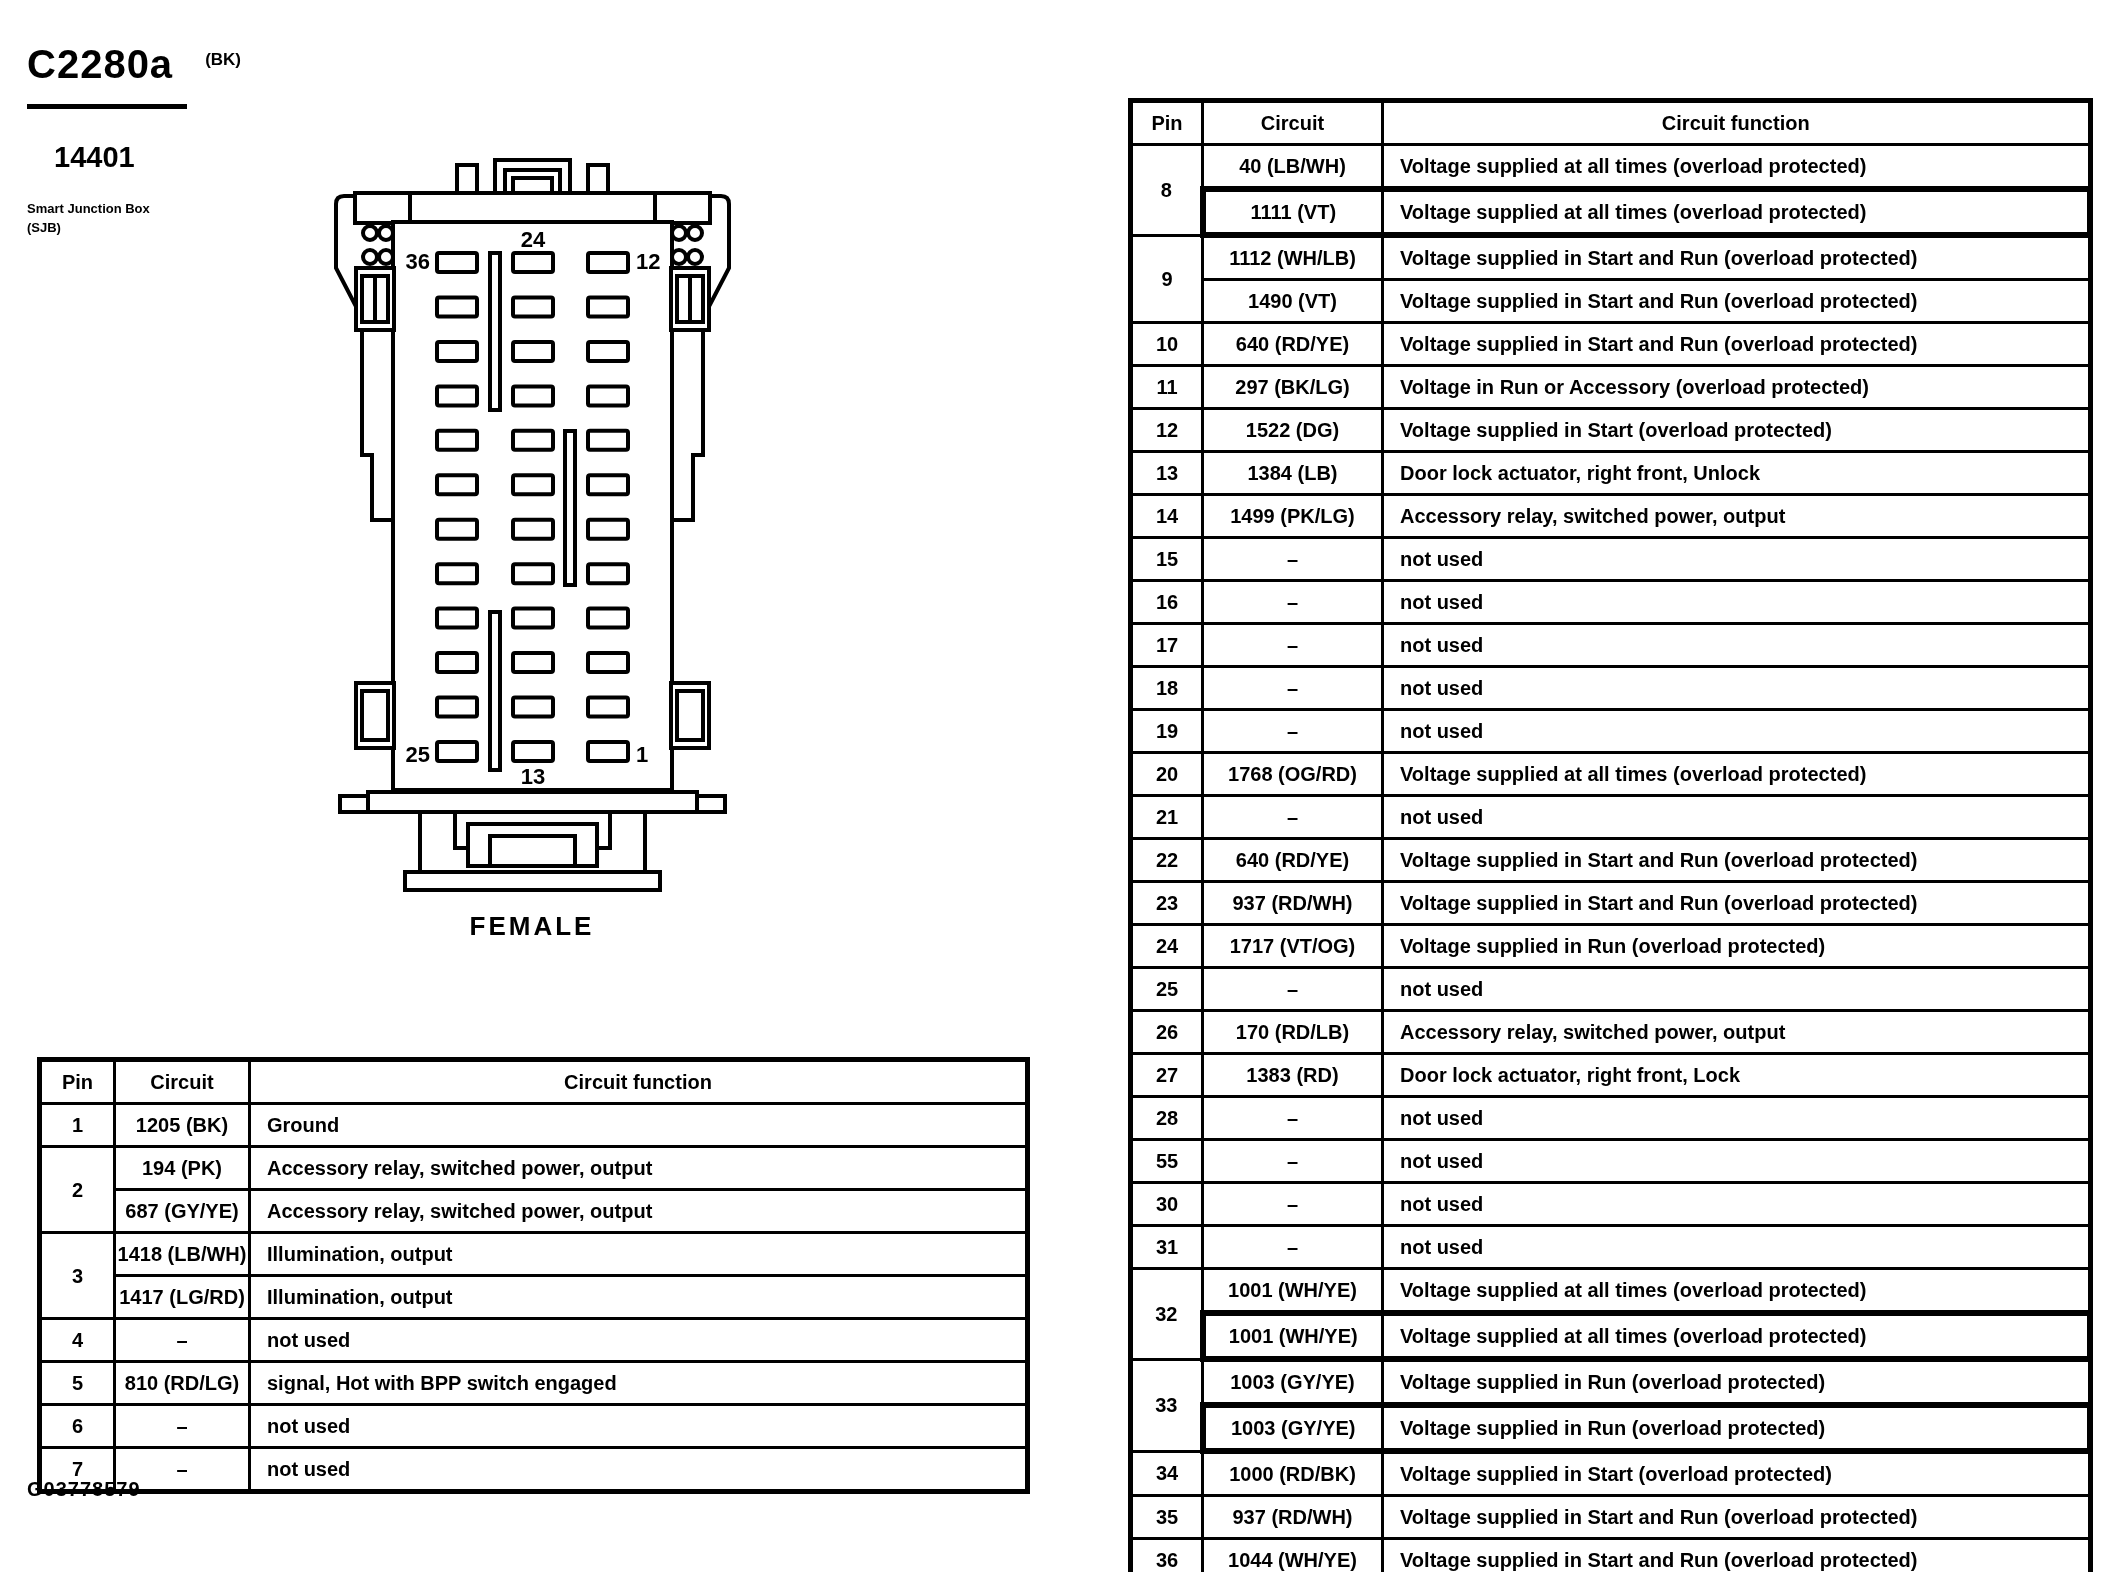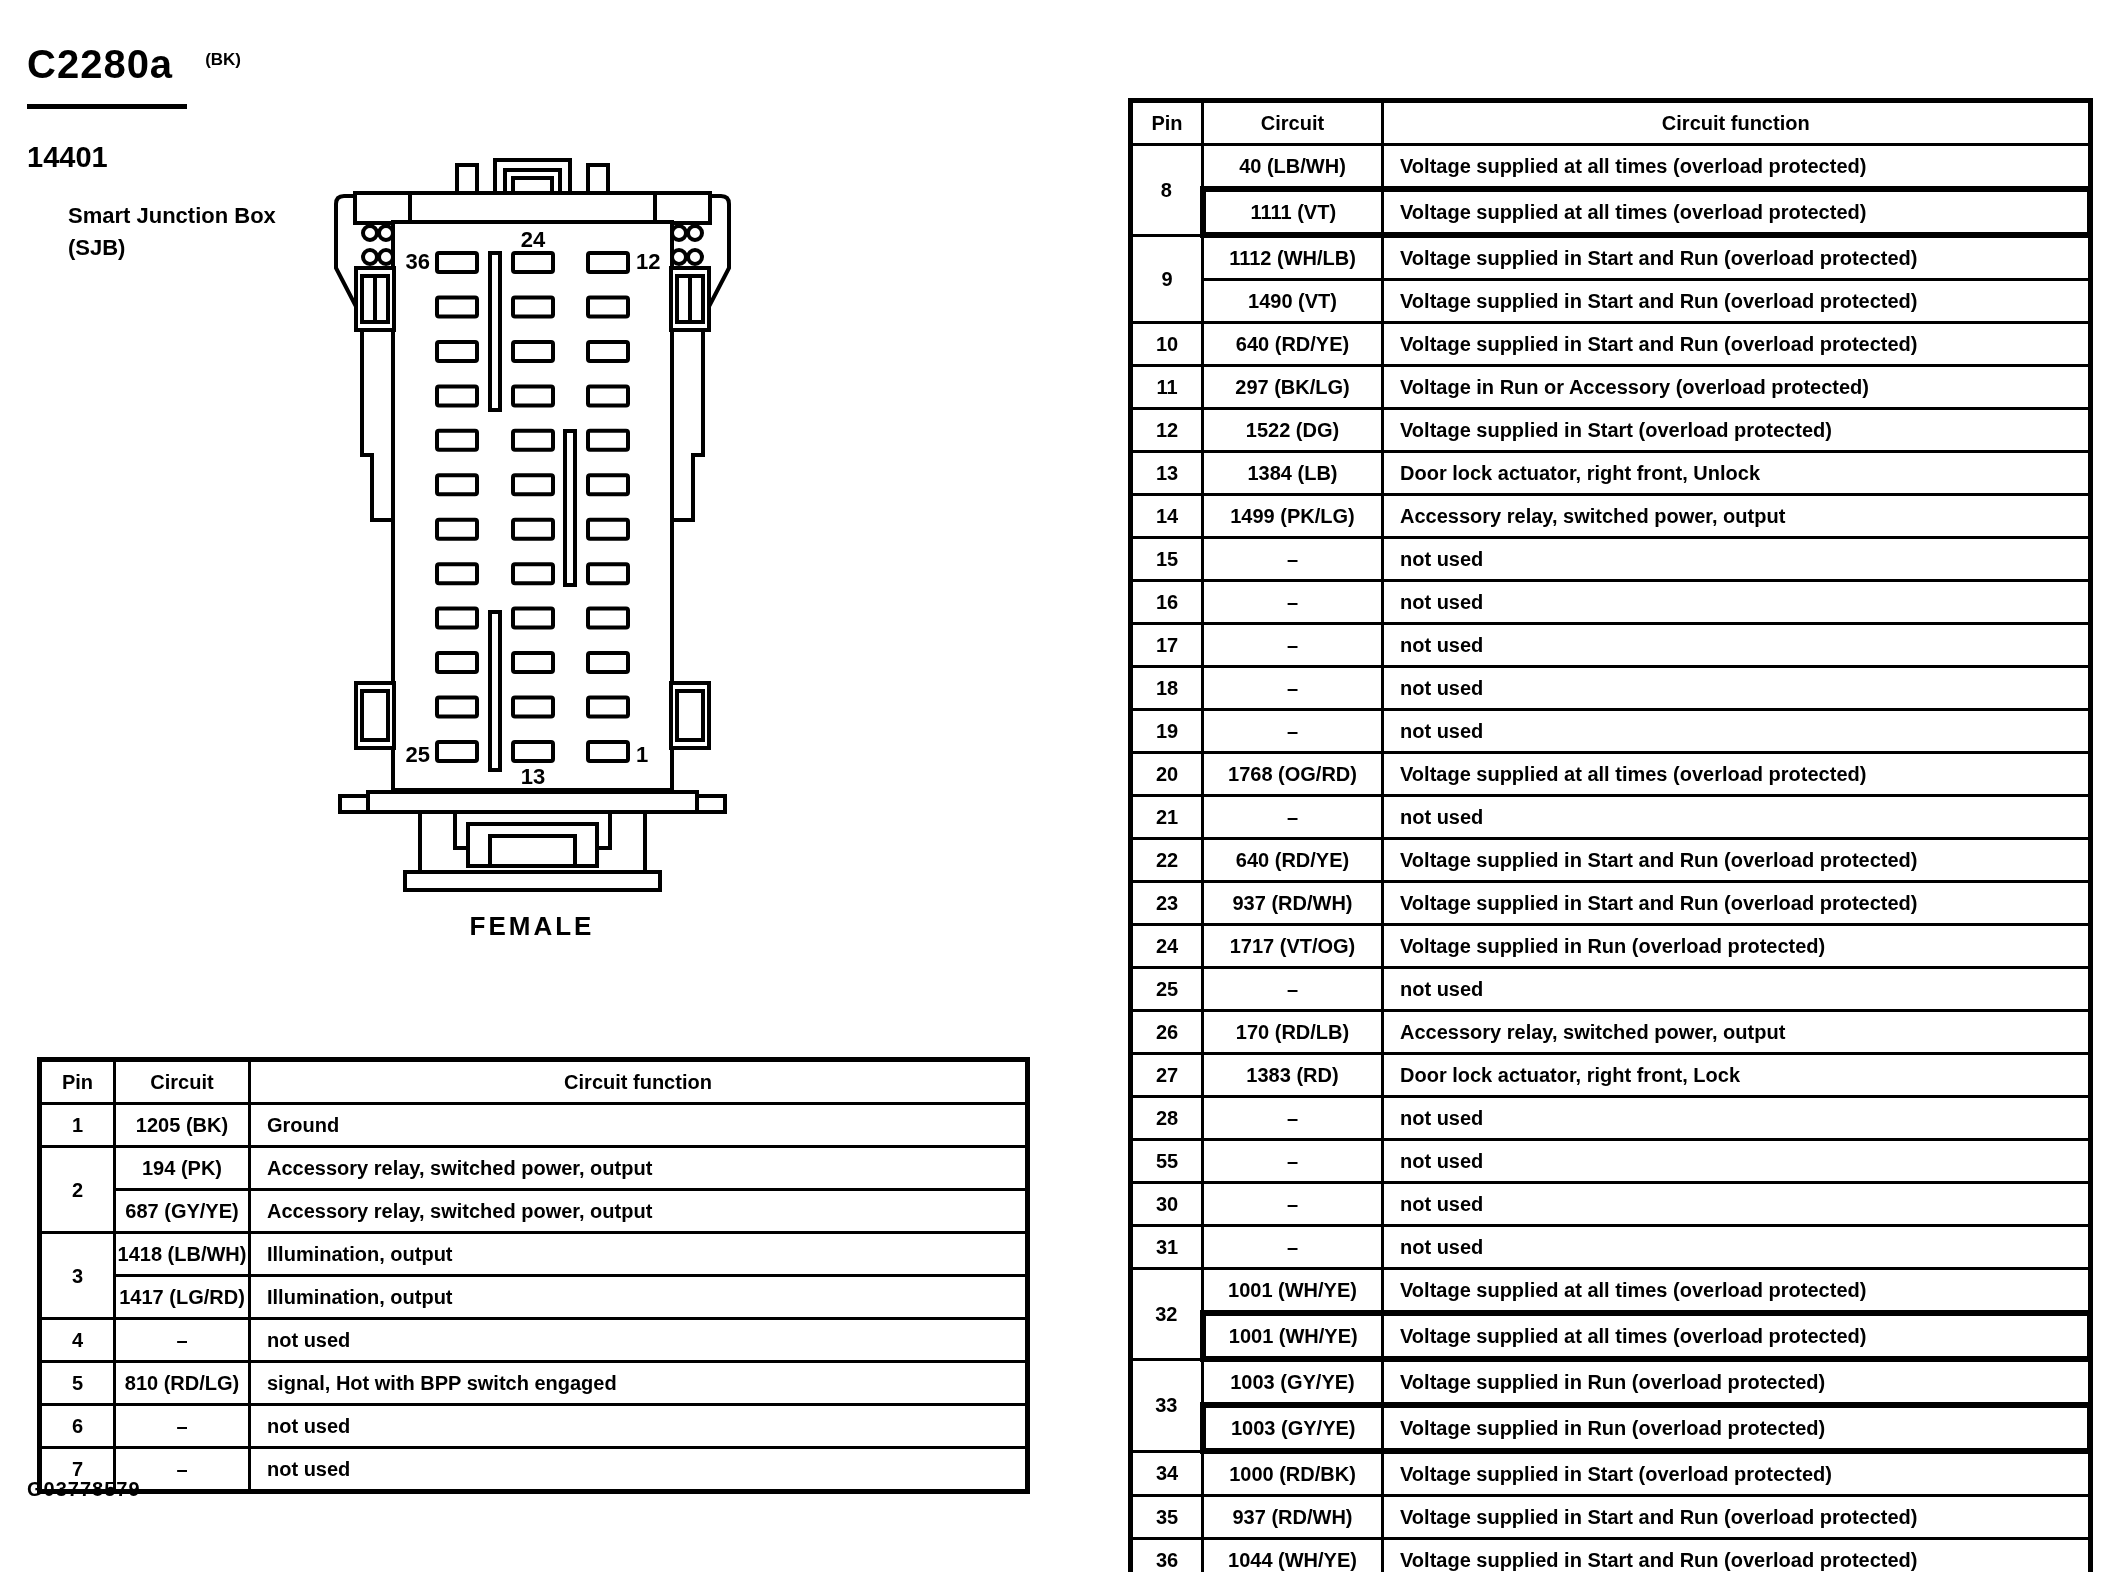--- a/index.html
+++ b/index.html
@@ -14,7 +14,7 @@
     border-bottom:5px solid #000;padding:0 14px 20px 0;line-height:1;
   }
   .conn-color{display:inline-block;font-size:17px;font-weight:700;vertical-align:top;margin-left:18px;margin-top:6px;}
-  .part-no{font-size:29px;font-weight:700;margin-top:34px;line-height:1;}
+  .part-no{font-size:29px;font-weight:700;margin-top:34px;line-height:1;margin-left:27px;}
   .comp-name{font-size:22px;font-weight:700;margin-top:28px;line-height:1.45;white-space:pre-line;margin-left:41px;}
   
   .connector-wrap{position:absolute;left:240px;top:100px;width:560px;height:860px;}

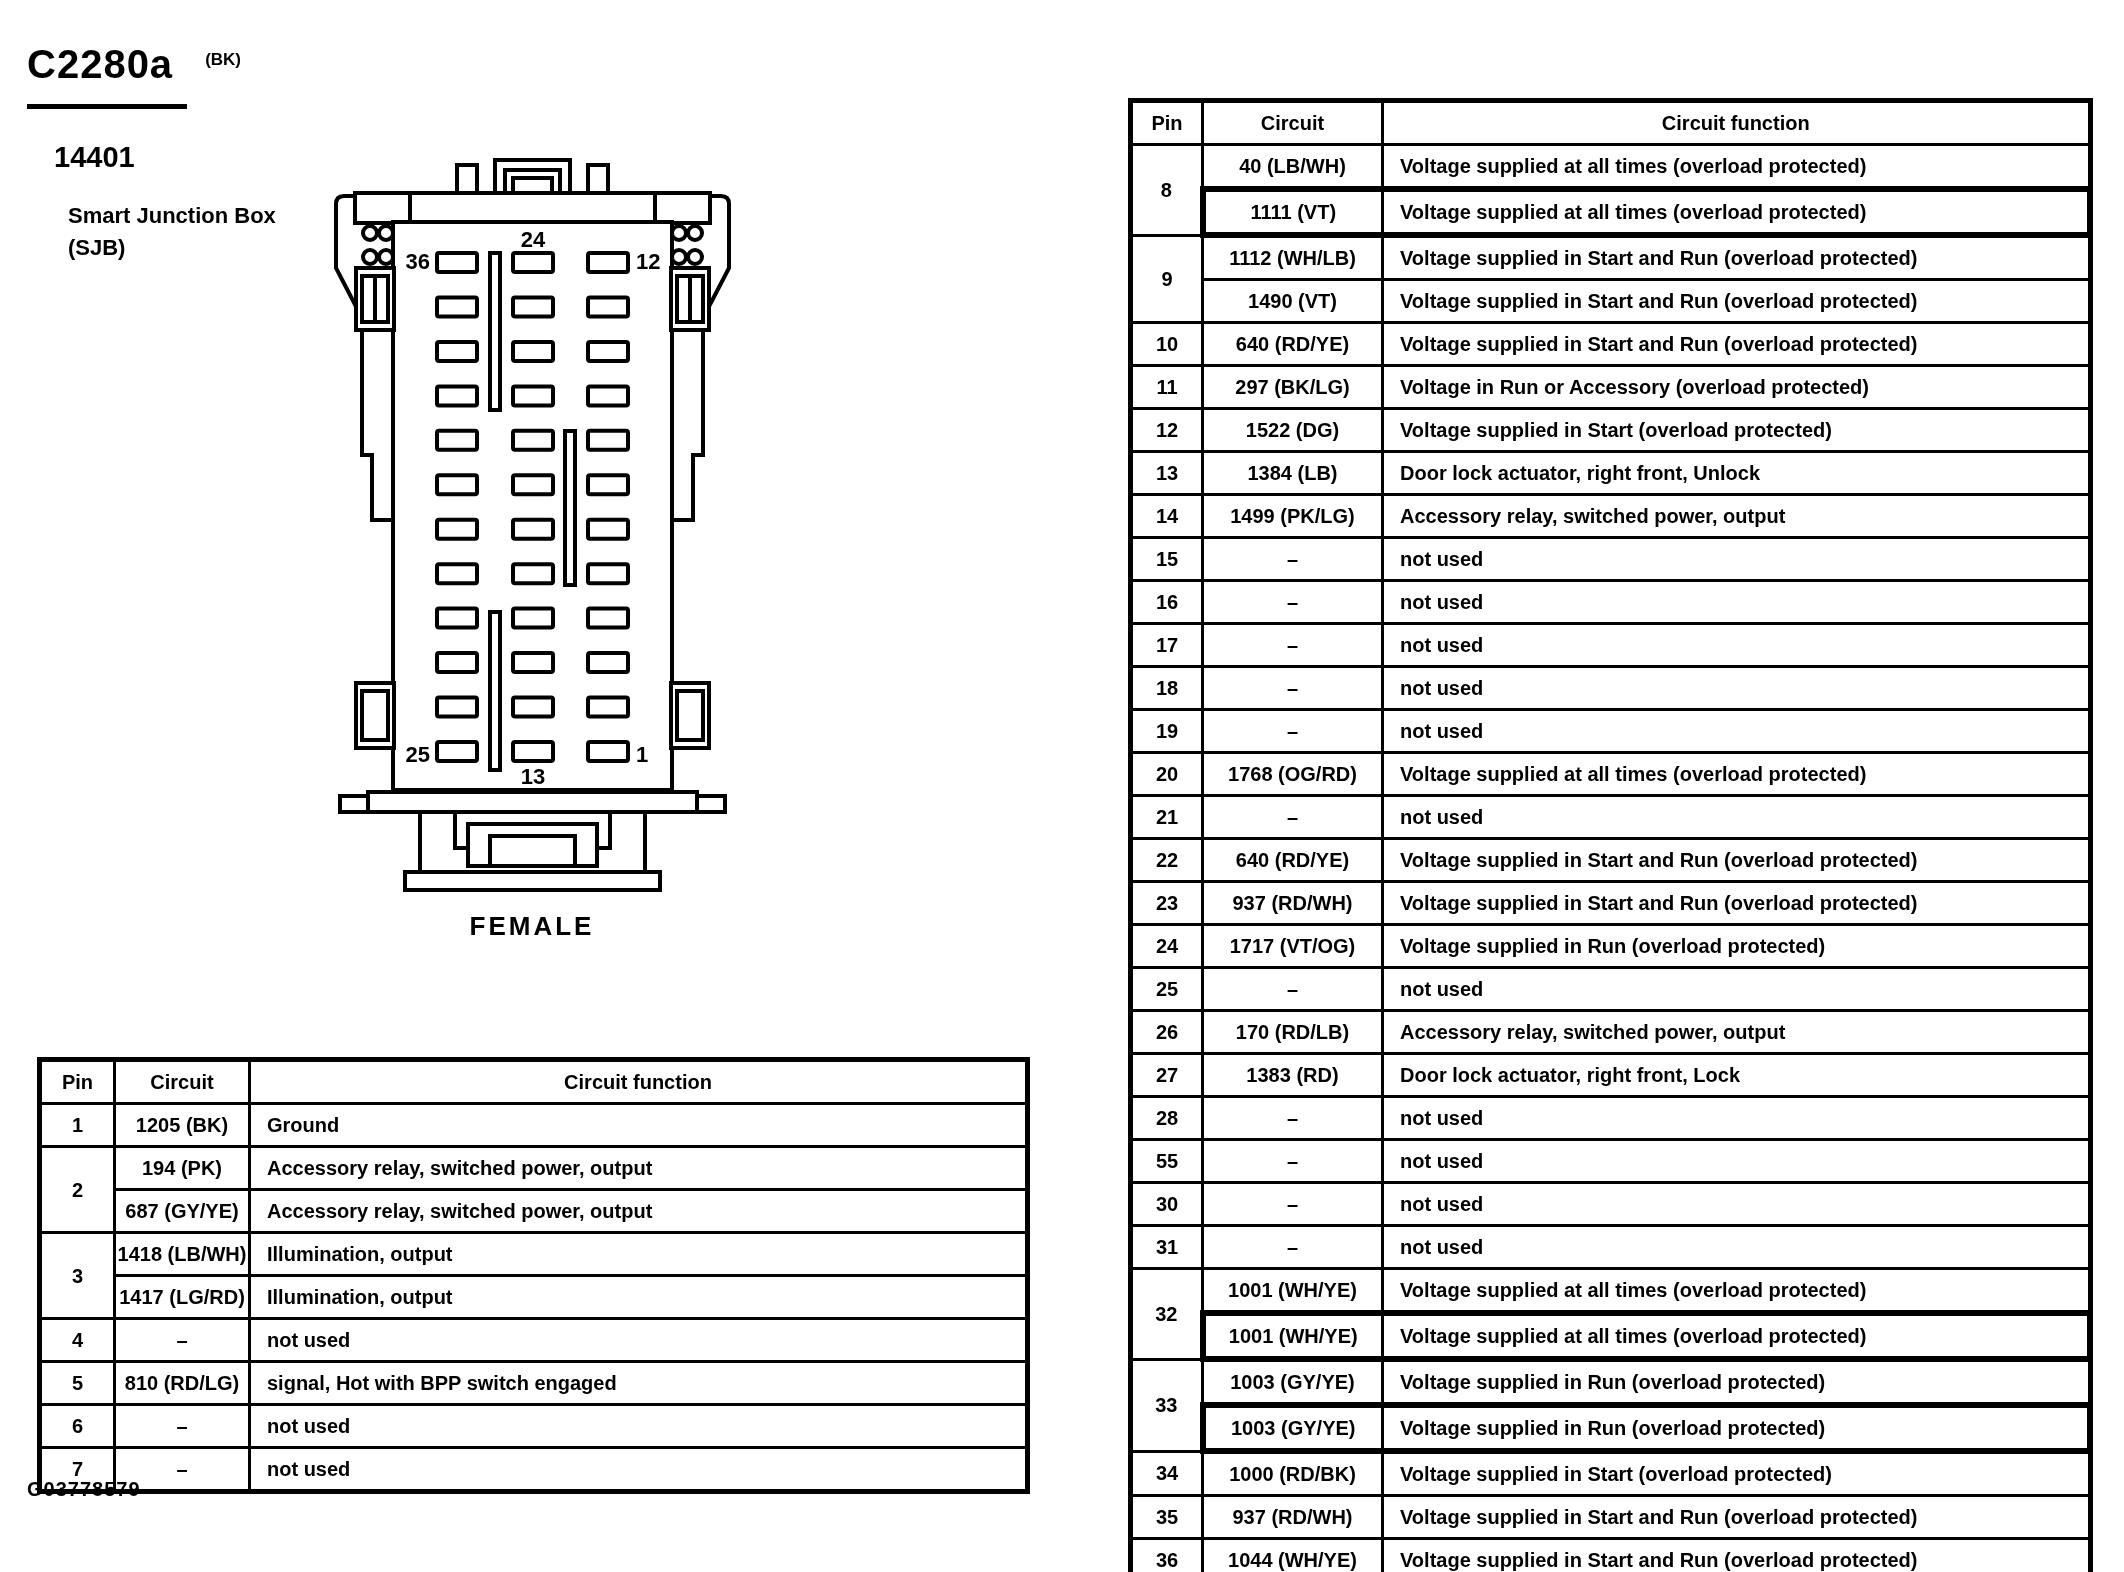--- a/index.html
+++ b/index.html
@@ -15,7 +15,7 @@
   }
   .conn-color{display:inline-block;font-size:17px;font-weight:700;vertical-align:top;margin-left:18px;margin-top:6px;}
   .part-no{font-size:29px;font-weight:700;margin-top:34px;line-height:1;margin-left:27px;}
-  .comp-name{font-size:22px;font-weight:700;margin-top:28px;line-height:1.45;white-space:pre-line;margin-left:41px;}
+  .comp-name{font-size:13px;font-weight:700;margin-top:28px;line-height:1.45;white-space:pre-line;}
   
   .connector-wrap{position:absolute;left:240px;top:100px;width:560px;height:860px;}
   svg text{font-family:"Liberation Sans",sans-serif;font-weight:700;fill:#000;}

